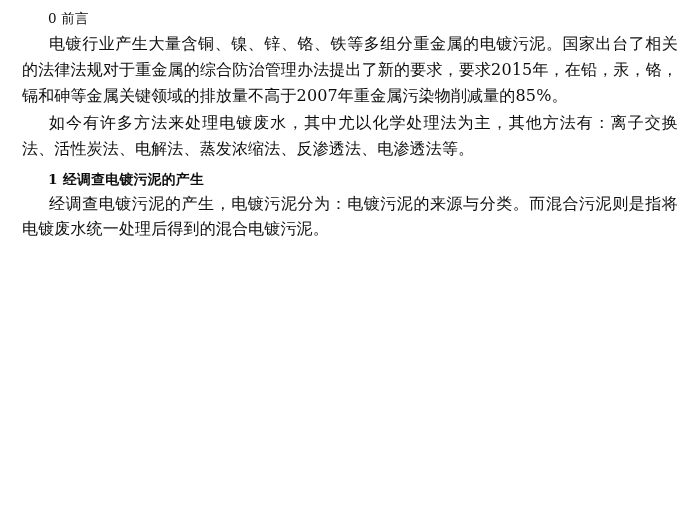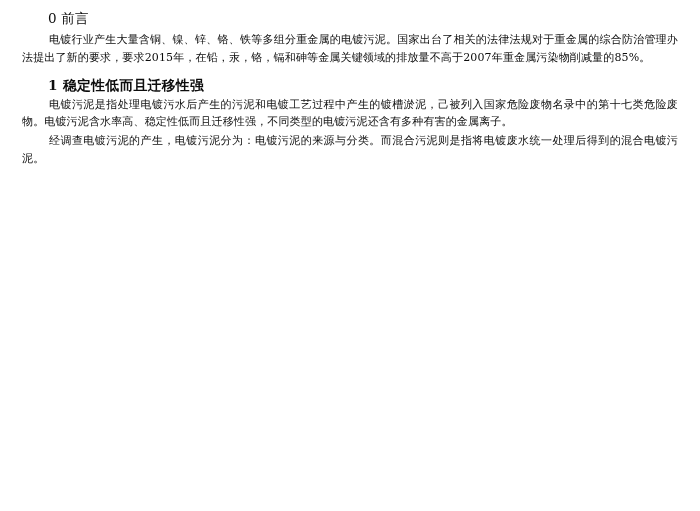--- a/index.html
+++ b/index.html
@@ -41,7 +41,7 @@
     letter-spacing: 0.3px;
   }
   p.para {
-    font-size: 11px;
+    font-size: 16px;
     line-height: 1.62;
     margin: 0 0 1px 0;
     text-indent: 27px;

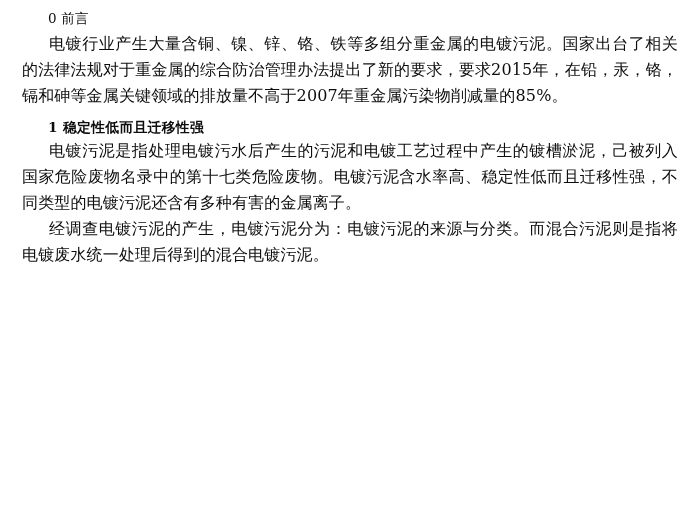--- a/index.html
+++ b/index.html
@@ -62,6 +62,7 @@
   </div>
 
   <p class="para">电镀行业产生大量含铜、镍、锌、铬、铁等多组分重金属的电镀污泥。国家出台了相关的法律法规对于重金属的综合防治管理办法提出了新的要求，要求2015年，在铅，汞，铬，镉和砷等金属关键领域的排放量不高于2007年重金属污染物削减量的85%。</p>
+  <p class="para">如今有许多方法来处理电镀废水，其中尤以化学处理法为主，其他方法有：离子交换法、活性炭法、电解法、蒸发浓缩法、反渗透法、电渗透法等。</p>
 
   <div class="spacer-xs"></div>
 

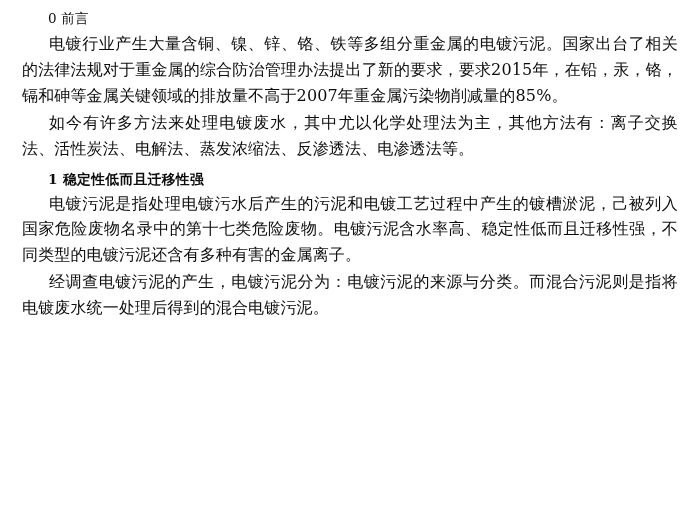--- a/index.html
+++ b/index.html
@@ -68,7 +68,7 @@
 
   <div class="heading-2">
     <span>1</span>
-    <span>稳定性低而且迁移性强</span>
+    <span>经调查电镀污泥的产生</span>
   </div>
 
   <p class="para">电镀污泥是指处理电镀污水后产生的污泥和电镀工艺过程中产生的镀槽淤泥，己被列入国家危险废物名录中的第十七类危险废物。电镀污泥含水率高、稳定性低而且迁移性强，不同类型的电镀污泥还含有多种有害的金属离子。</p>

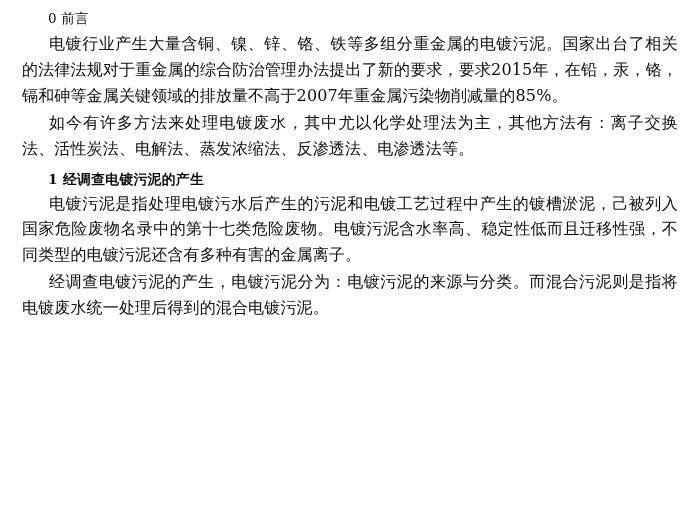--- a/index.html
+++ b/index.html
@@ -71,7 +71,6 @@
     <span>经调查电镀污泥的产生</span>
   </div>
 
-  <p class="para">电镀污泥是指处理电镀污水后产生的污泥和电镀工艺过程中产生的镀槽淤泥，己被列入国家危险废物名录中的第十七类危险废物。电镀污泥含水率高、稳定性低而且迁移性强，不同类型的电镀污泥还含有多种有害的金属离子。</p>
   <p class="para">经调查电镀污泥的产生，电镀污泥分为：电镀污泥的来源与分类。而混合污泥则是指将电镀废水统一处理后得到的混合电镀污泥。</p>
 
 </div>

